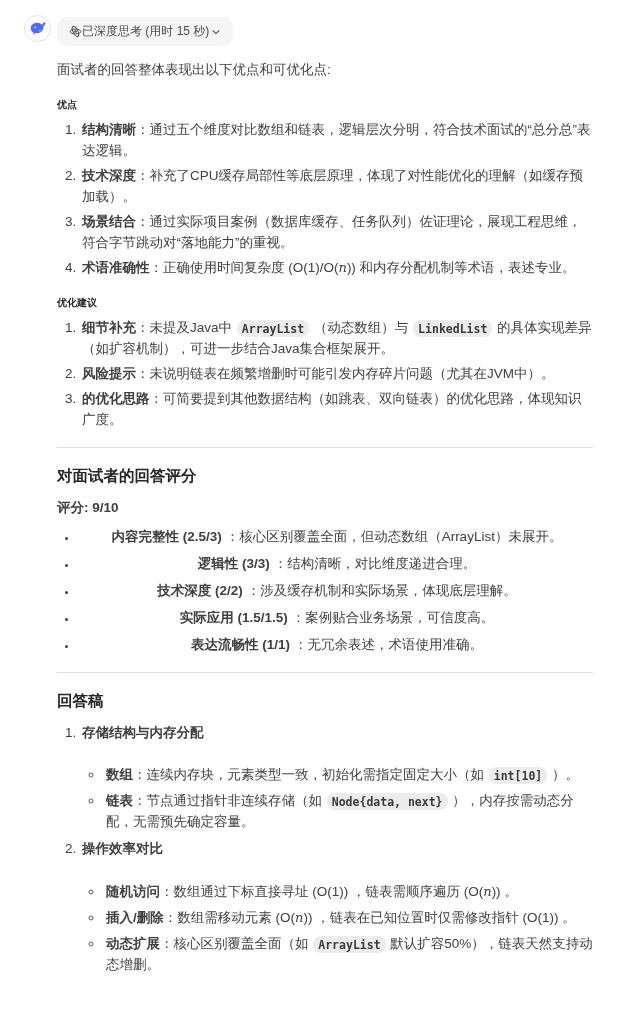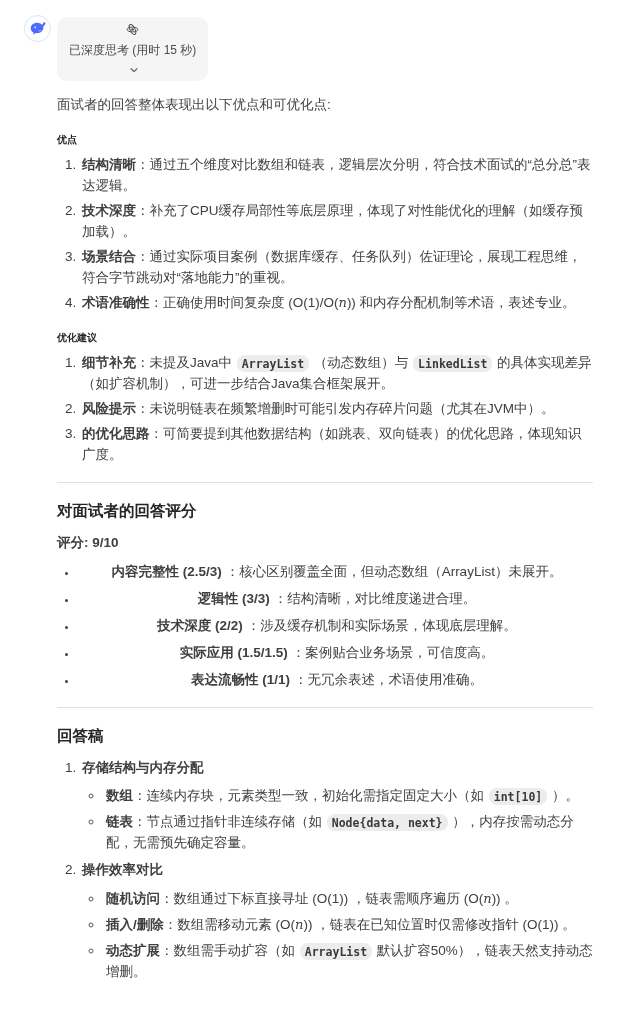--- a/index.html
+++ b/index.html
@@ -31,7 +31,7 @@
   .pill {
     display: inline-flex;
     align-items: center;
-    gap: 6px;
+    gap: 0;
     background: #f5f5f5;
     border: none;
     border-radius: 10px;
@@ -41,7 +41,6 @@
     font-family: inherit;
     cursor: pointer;
     margin: 3px 0 10px 0;
-    flex-direction: column;
   }
   .pill .chev { display: inline-flex; margin-left: 2px; }
   .content { font-size: 13.5px; line-height: 1.55; }

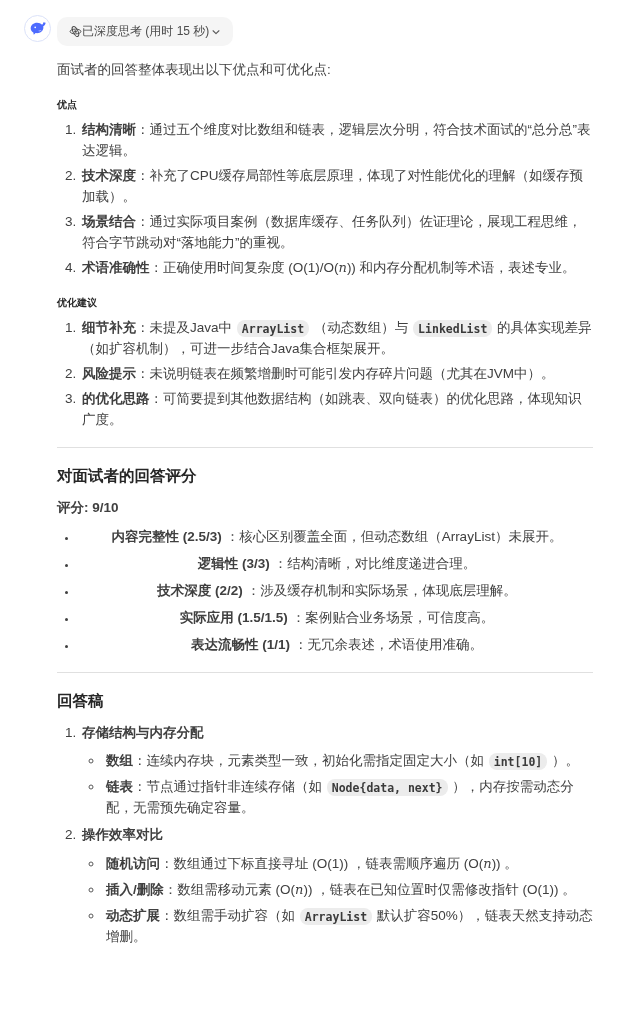--- a/index.html
+++ b/index.html
@@ -84,7 +84,7 @@
   }
   .content ul.score-list > li::marker { color: #404040; font-size: 11px; }
   .content ul.sub-list {
-    margin: 8px 0 6px 0;
+    margin: 22px 0 6px 0;
     padding-left: 22px;
     list-style: circle;
   }

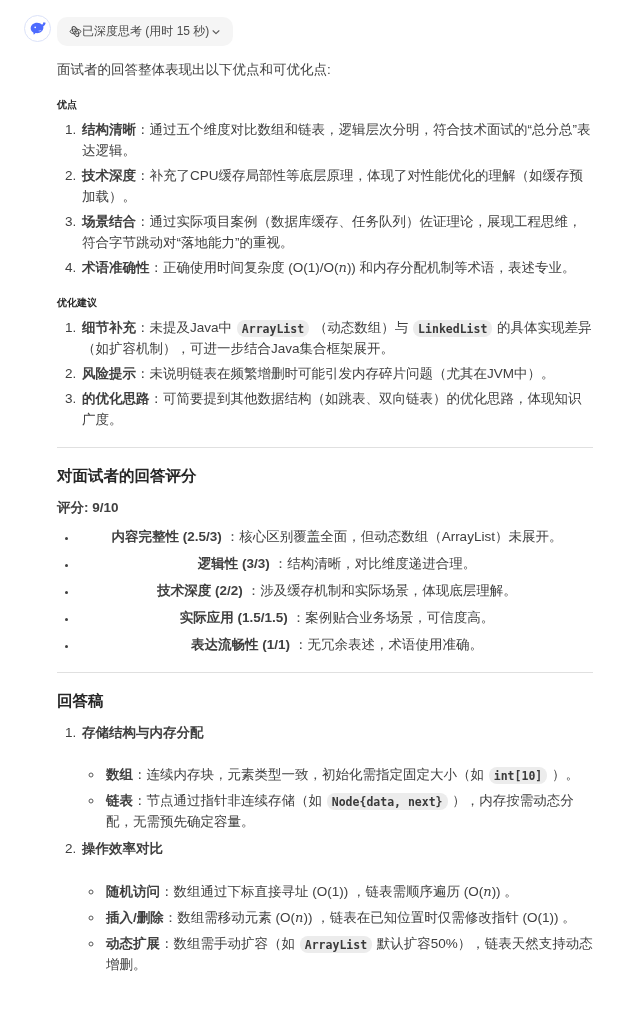--- a/index.html
+++ b/index.html
@@ -175,7 +175,7 @@
         <li><strong>操作效率对比</strong><ul class="sub-list">
             <li><strong>随机访问</strong><span>：数组通过下标直接寻址 (O(1)) ，链表需顺序遍历 (O(</span><em>n</em><span>)) 。</span></li>
             <li><strong>插入/删除</strong><span>：数组需移动元素 (O(</span><em>n</em><span>)) ，链表在已知位置时仅需修改指针 (O(1)) 。</span></li>
-            <li><strong>动态扩展</strong><span>：数组需手动扩容（如 </span><code>ArrayList</code><span> 默认扩容50%），链表天然支持动态增删。</span></li>
+            <li><strong>动态扩展</strong><span>：核心区别覆盖全面（如 </span><code>ArrayList</code><span> 默认扩容50%），链表天然支持动态增删。</span></li>
           </ul></li>
       </ol>
     </div>

